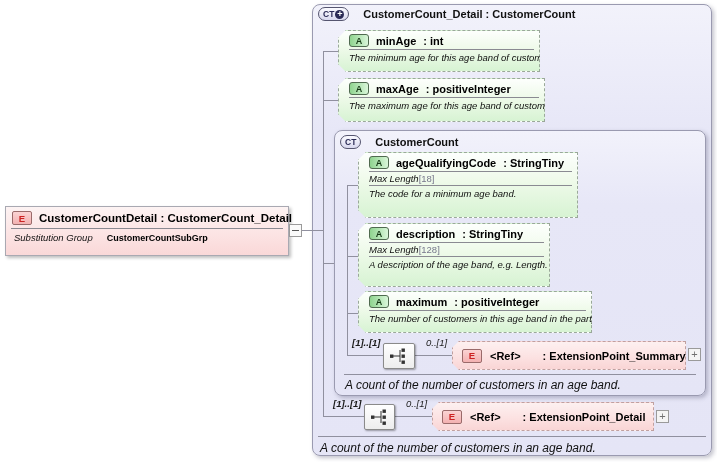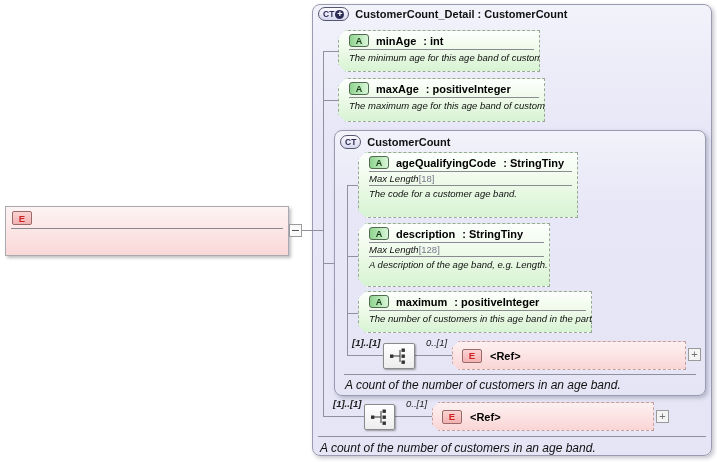--- a/index.html
+++ b/index.html
@@ -12,7 +12,7 @@
   .ctbox { position:absolute; border:1px solid #9a9ab0; border-radius:8px;
            background:linear-gradient(180deg,#f2f2fb 0%, #e7e7f7 28%, #e5e5f6 100%);
            box-shadow:2px 2px 4px rgba(80,80,110,.35); }
-  .ct-header { position:absolute; display:flex; align-items:center; gap:6px;
+  .ct-header { position:absolute; display:flex; align-items:center; gap:14px;
                font-weight:bold; font-size:11px; color:#111; white-space:nowrap; }
   .ct-icon { display:inline-flex; align-items:center; justify-content:center; gap:1px;
              height:14px; padding:0 4px; border:1px solid #55556f; border-radius:7px;

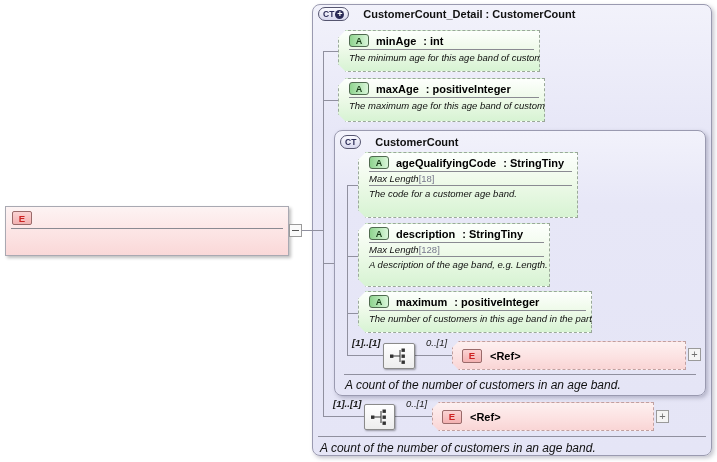--- a/index.html
+++ b/index.html
@@ -157,7 +157,7 @@
       <span class="facet-value">[18]</span>
     </div>
     <div class="rule"></div>
-    <div class="doc">The code for a customer age band.</div>
+    <div class="doc">The code for a minimum age band.</div>
   </div>
 
   <div class="attr" style="left:358px; top:223px; width:192px; height:64px;">

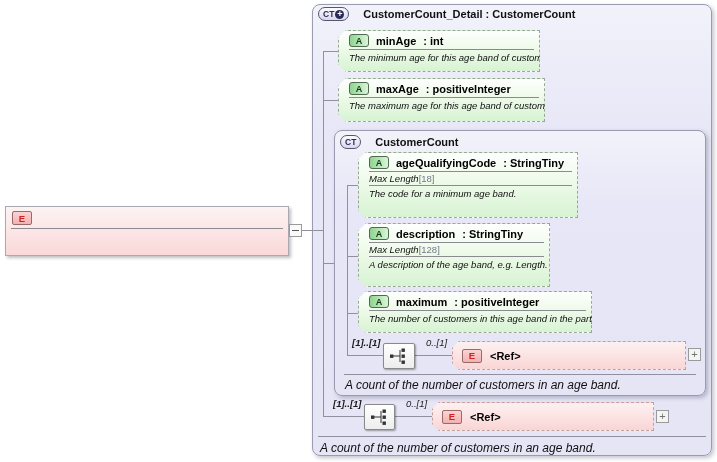--- a/index.html
+++ b/index.html
@@ -102,6 +102,7 @@
   <div class="el-solid" style="left:5px; top:206px; width:284px; height:50px;">
     <div class="el-head">
       <span class="e-icon">E</span>
+      <span>CustomerCountDetail : CustomerCount_Detail</span>
     </div>
     <div class="rule" style="margin:0 5px;"></div>
   </div>

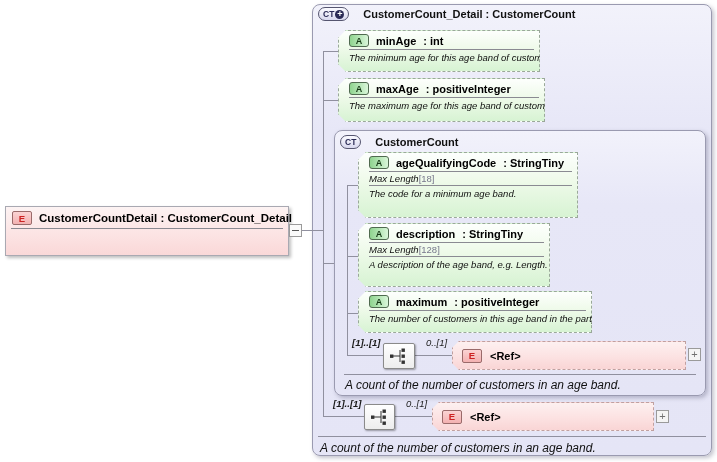--- a/index.html
+++ b/index.html
@@ -105,6 +105,10 @@
       <span>CustomerCountDetail : CustomerCount_Detail</span>
     </div>
     <div class="rule" style="margin:0 5px;"></div>
+    <div class="el-sub">
+      <span class="el-sub-label">Substitution Group</span>
+      <span class="el-sub-value">CustomerCountSubGrp</span>
+    </div>
   </div>
 
   <div class="collapser" style="left:289px; top:224px;">

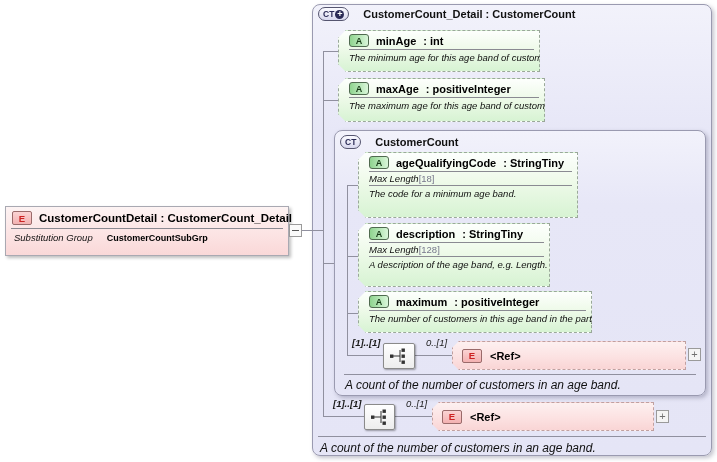--- a/index.html
+++ b/index.html
@@ -207,6 +207,7 @@
     <div class="ref-head">
       <span class="e-icon">E</span>
       <span>&lt;Ref&gt;</span>
+      <span class="ref-type">: ExtensionPoint_Summary</span>
     </div>
   </div>
   <div class="expander" style="left:688px; top:348px;">+</div>

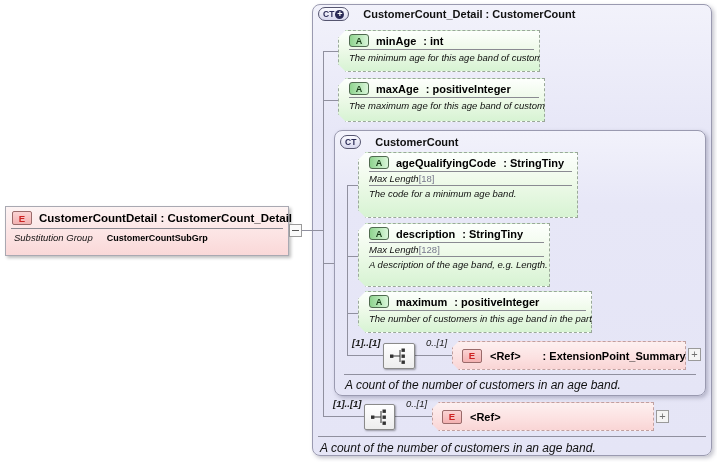--- a/index.html
+++ b/index.html
@@ -232,6 +232,7 @@
     <div class="ref-head">
       <span class="e-icon">E</span>
       <span>&lt;Ref&gt;</span>
+      <span class="ref-type">: ExtensionPoint_Detail</span>
     </div>
   </div>
   <div class="expander" style="left:656px; top:410px;">+</div>

